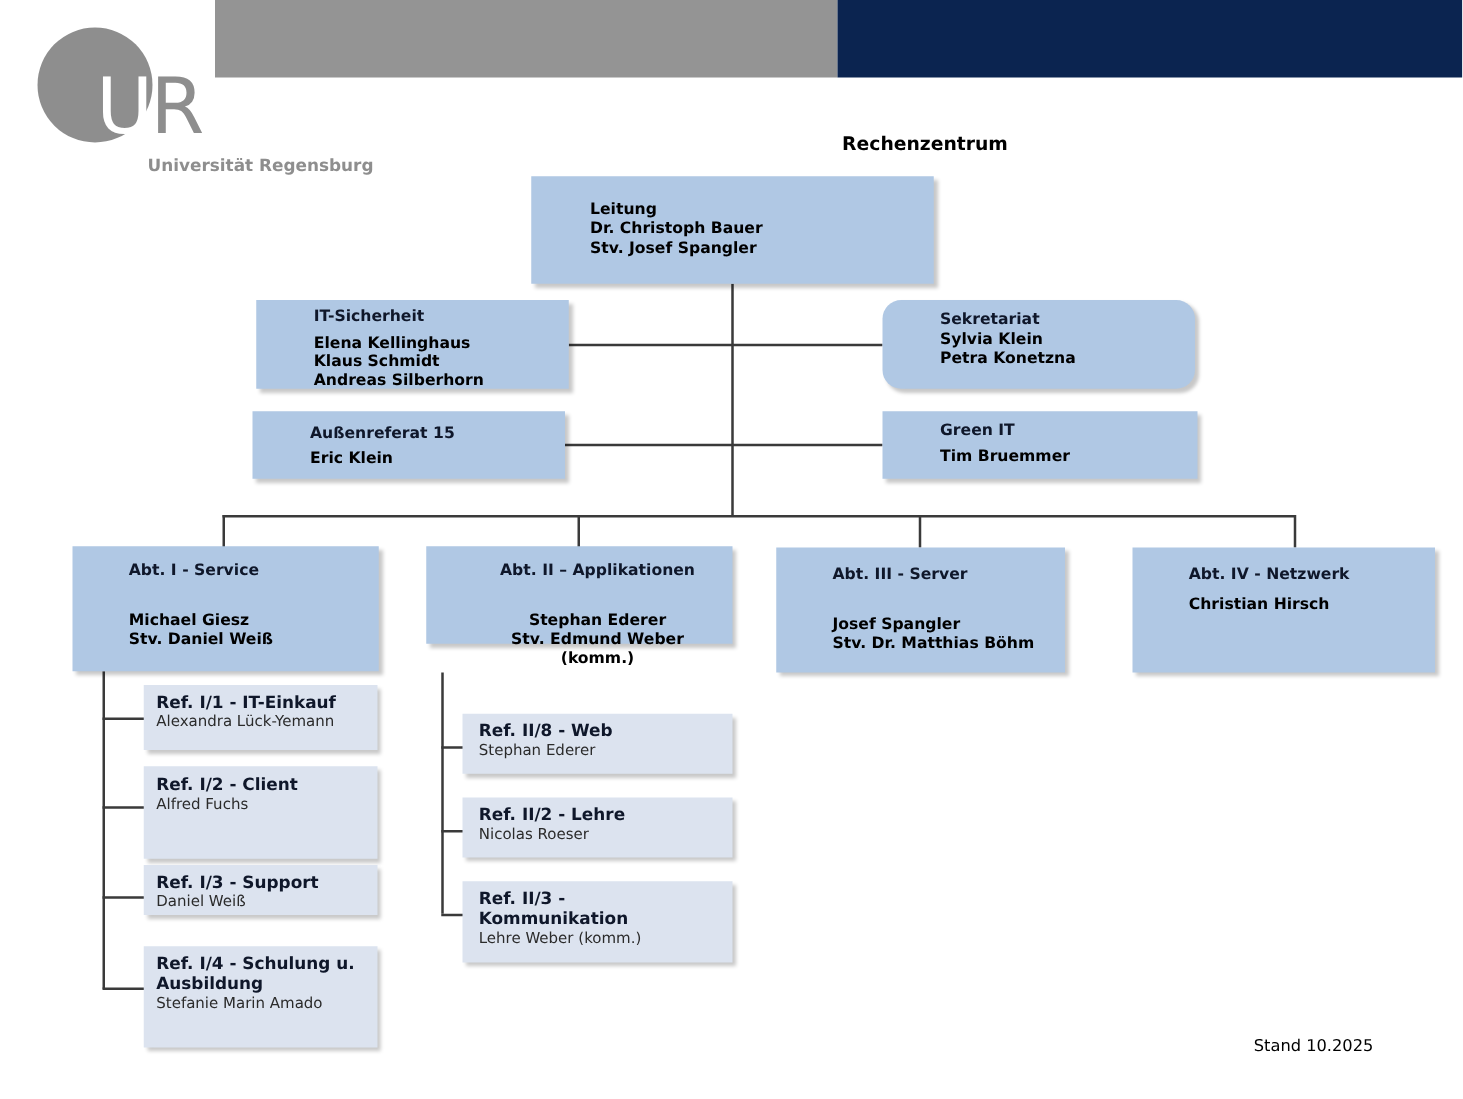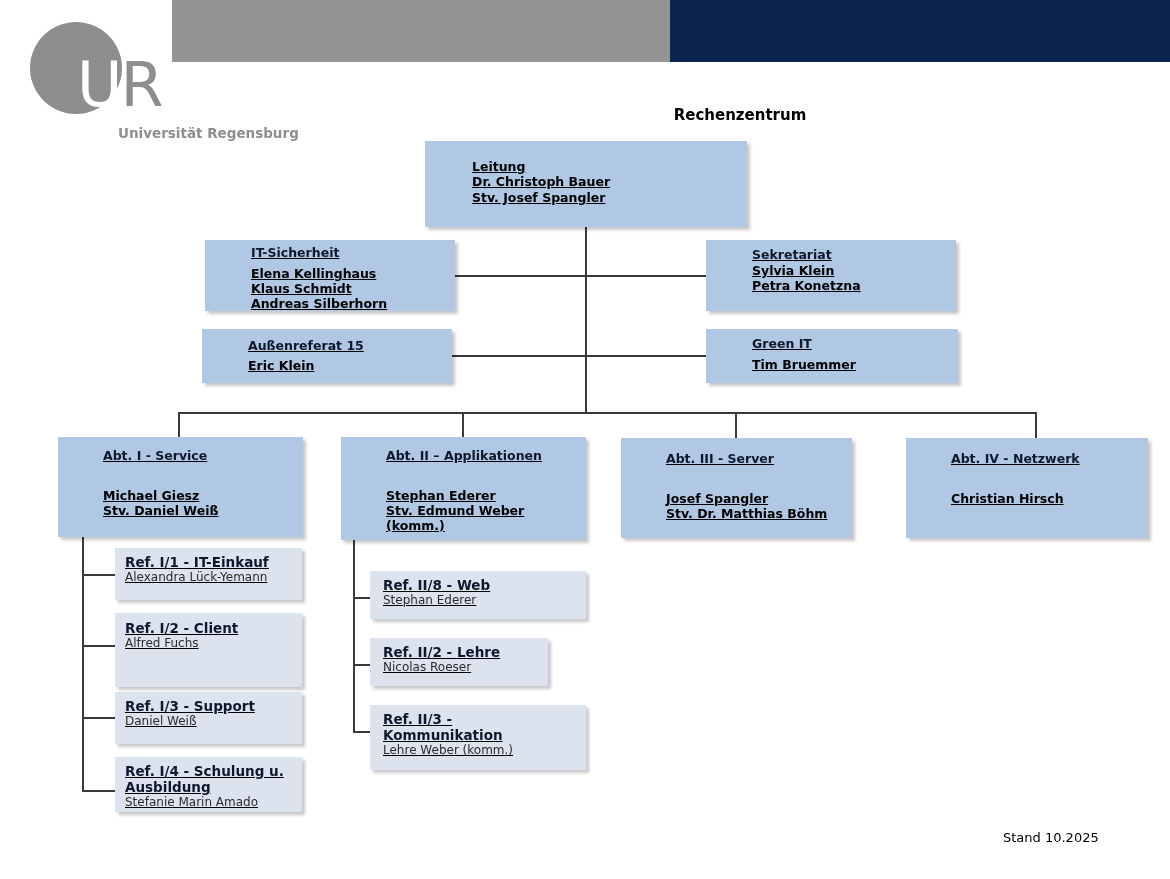--- a/index.html
+++ b/index.html
@@ -99,7 +99,7 @@
   }
   .box-inner {
     position: absolute;
-    left: 0; right: 16px; text-decoration: underline;
+    left: 0; right: 16px;
   }
   .b-title {
     font-size: 12.5px;

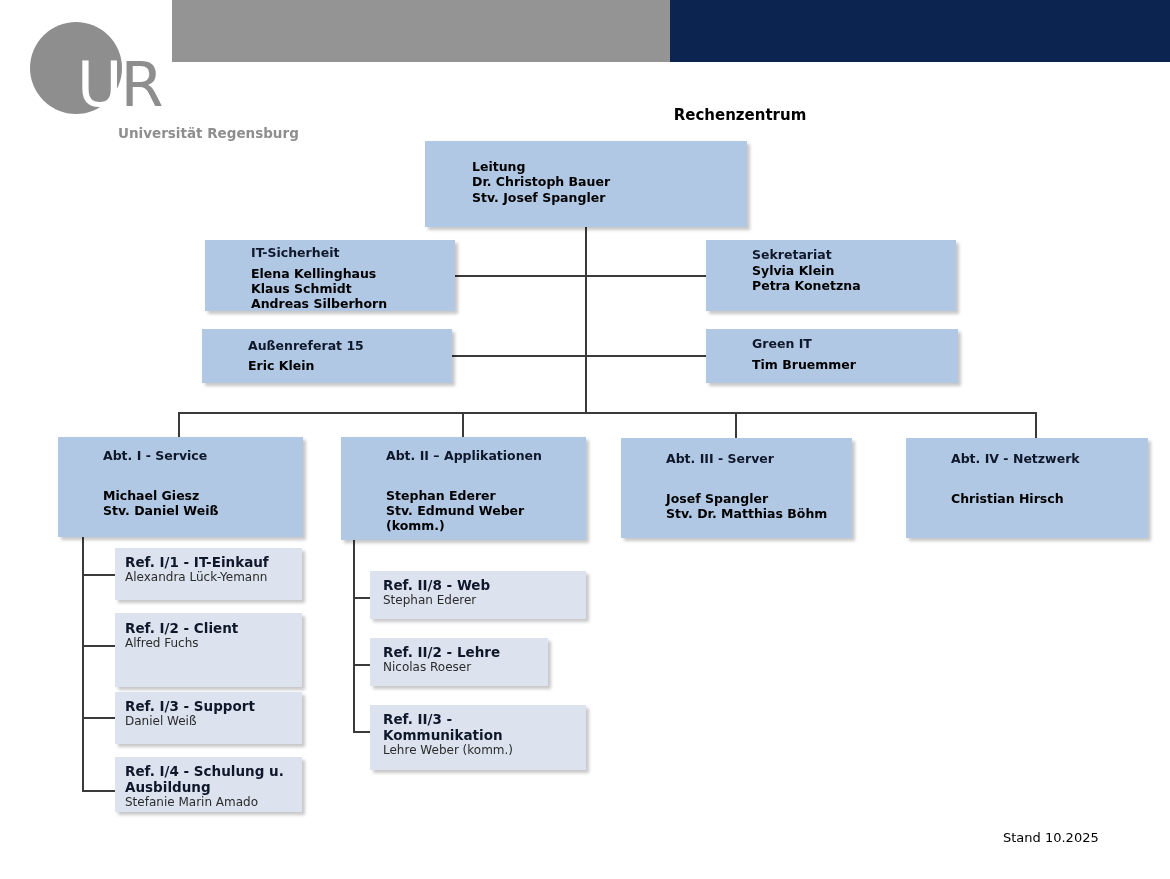--- a/index.html
+++ b/index.html
@@ -193,7 +193,7 @@
     </div>
   </div>
 
-  <div class="box" style="left:706px; top:240px; width:250px; height:71px;">
+  <div class="box" style="left:706px; top:240px; width:250px; height:71px;border-radius:15px;">
     <div class="box-inner" style="left:46px; top:7px;">
       <div class="b-title">Sekretariat</div>
       <div class="b-line">Sylvia Klein</div>

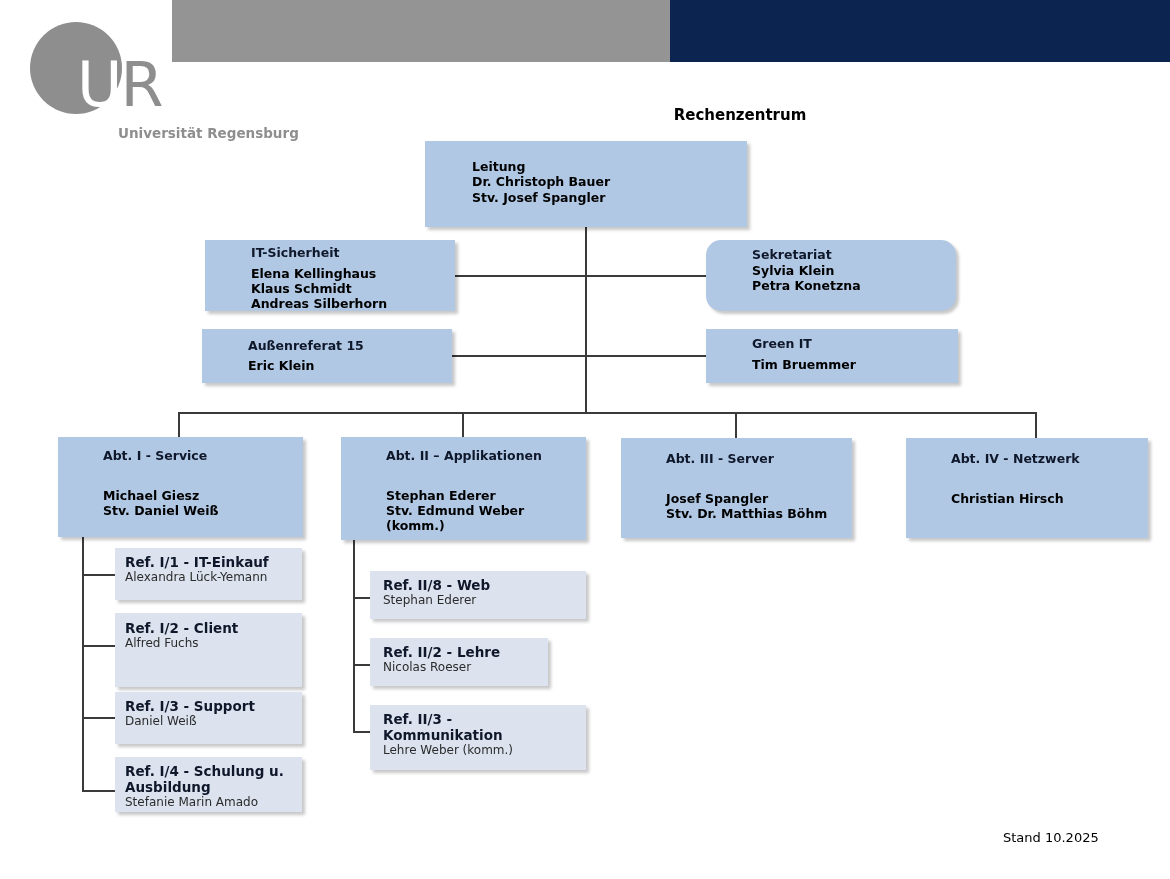--- a/index.html
+++ b/index.html
@@ -223,7 +223,7 @@
     </div>
   </div>
 
-  <div class="box" style="left:341px; top:437px; width:245px; height:103px;">
+  <div class="box" style="left:341px; top:437px; width:245px; height:78px;text-align:center;">
     <div class="box-inner" style="left:45px; top:11px;">
       <div class="b-title">Abt. II – Applikationen</div>
       <div class="b-line" style="margin-top:24px;">Stephan Ederer</div>

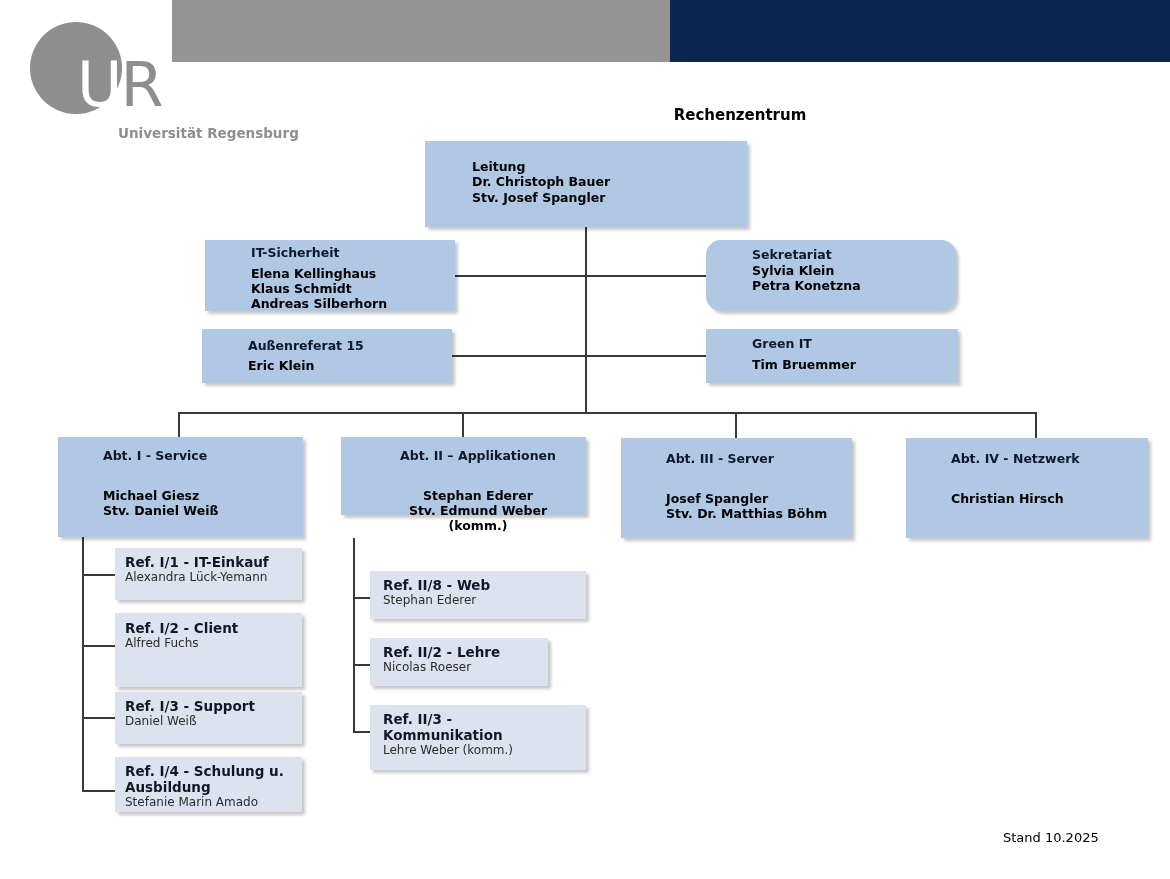--- a/index.html
+++ b/index.html
@@ -242,7 +242,7 @@
   <div class="box" style="left:906px; top:438px; width:242px; height:100px;">
     <div class="box-inner" style="left:45px; top:13px;">
       <div class="b-title">Abt. IV - Netzwerk</div>
-      <div class="b-line" style="margin-top:24px;">Christian Hirsch</div>
+      <div class="b-line" style="margin-top:8px;">Christian Hirsch</div>
     </div>
   </div>
 

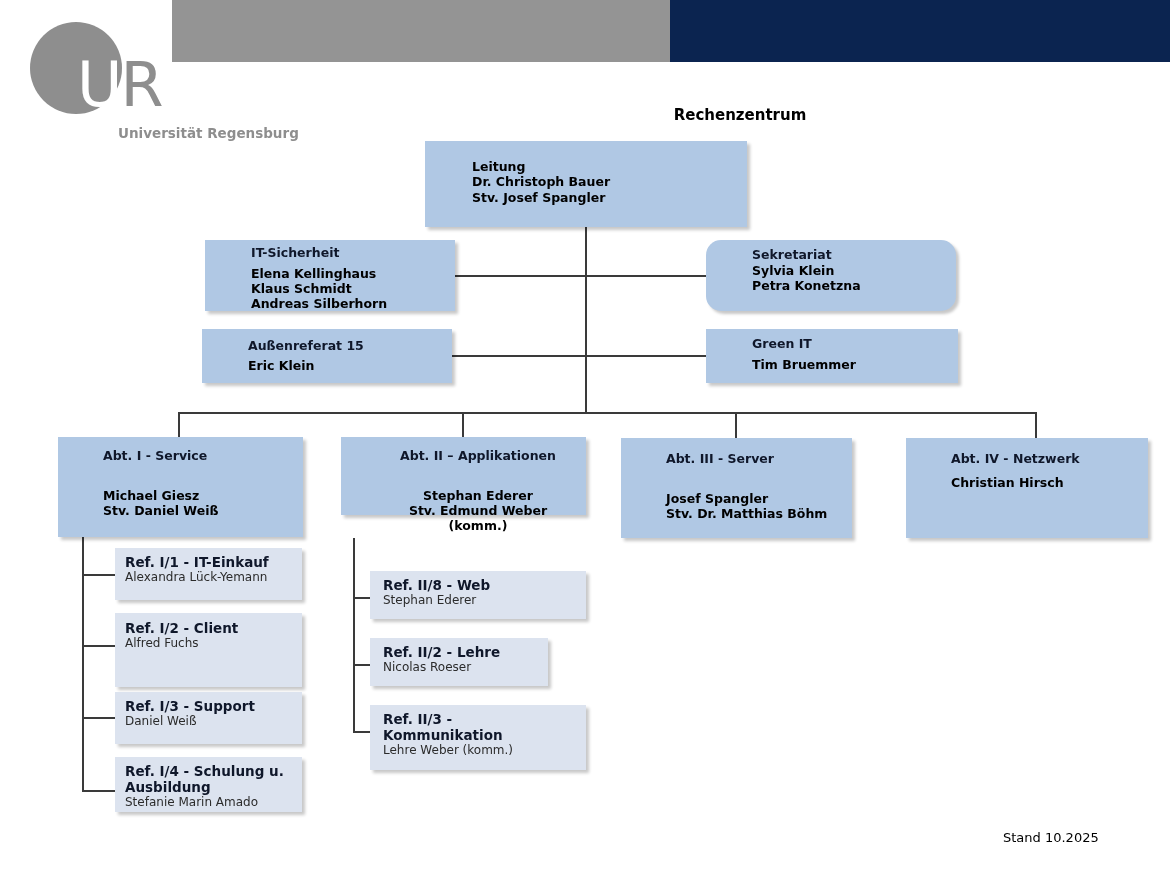--- a/index.html
+++ b/index.html
@@ -281,7 +281,7 @@
     </div>
   </div>
 
-  <div class="box light" style="left:370px; top:638px; width:178px; height:48px;">
+  <div class="box light" style="left:370px; top:638px; width:216px; height:48px;">
     <div class="box-inner" style="left:13px; top:6px;">
       <div class="b-title">Ref. II/2 - Lehre</div>
       <div class="b-line">Nicolas Roeser</div>

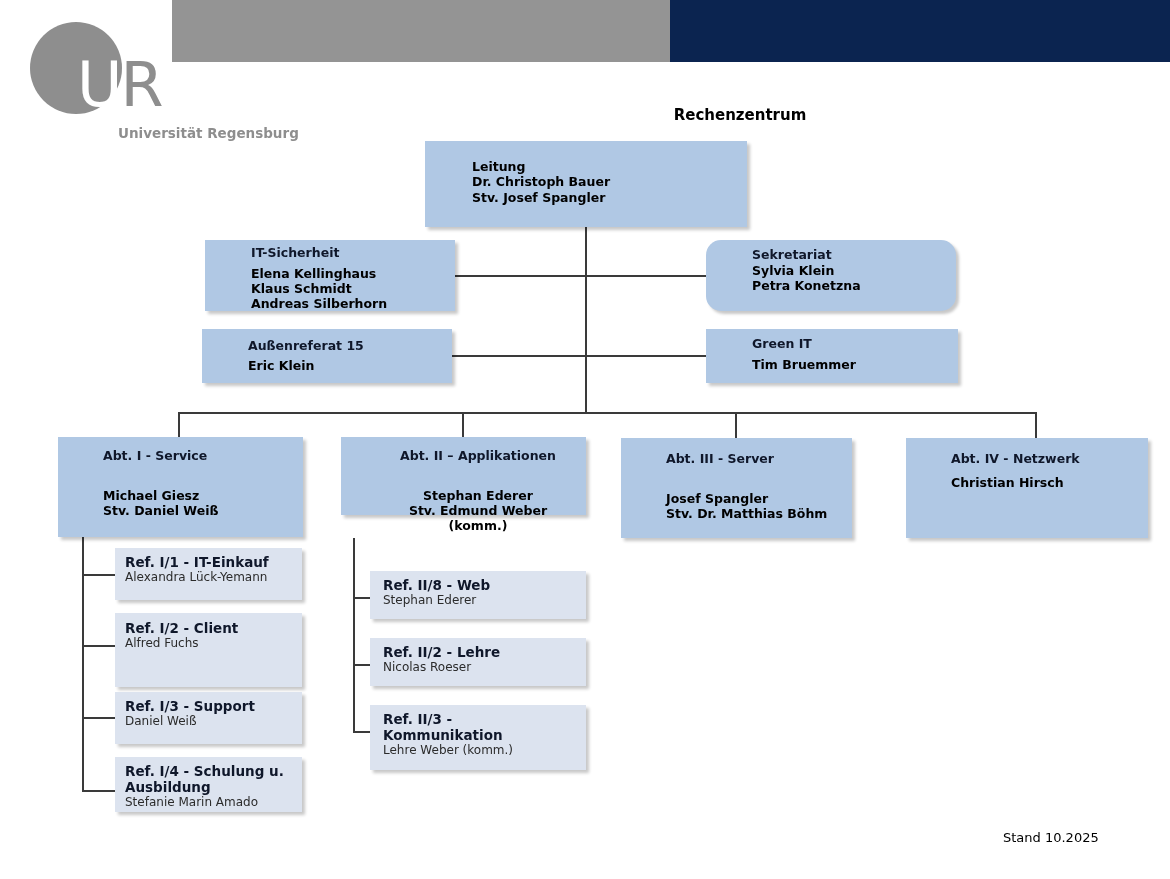--- a/index.html
+++ b/index.html
@@ -260,7 +260,7 @@
     </div>
   </div>
 
-  <div class="box light" style="left:115px; top:692px; width:187px; height:52px;">
+  <div class="box light" style="left:115px; top:692px; width:187px; height:40px;">
     <div class="box-inner" style="left:10px; top:6px;">
       <div class="b-title">Ref. I/3 - Support</div>
       <div class="b-line">Daniel Weiß</div>

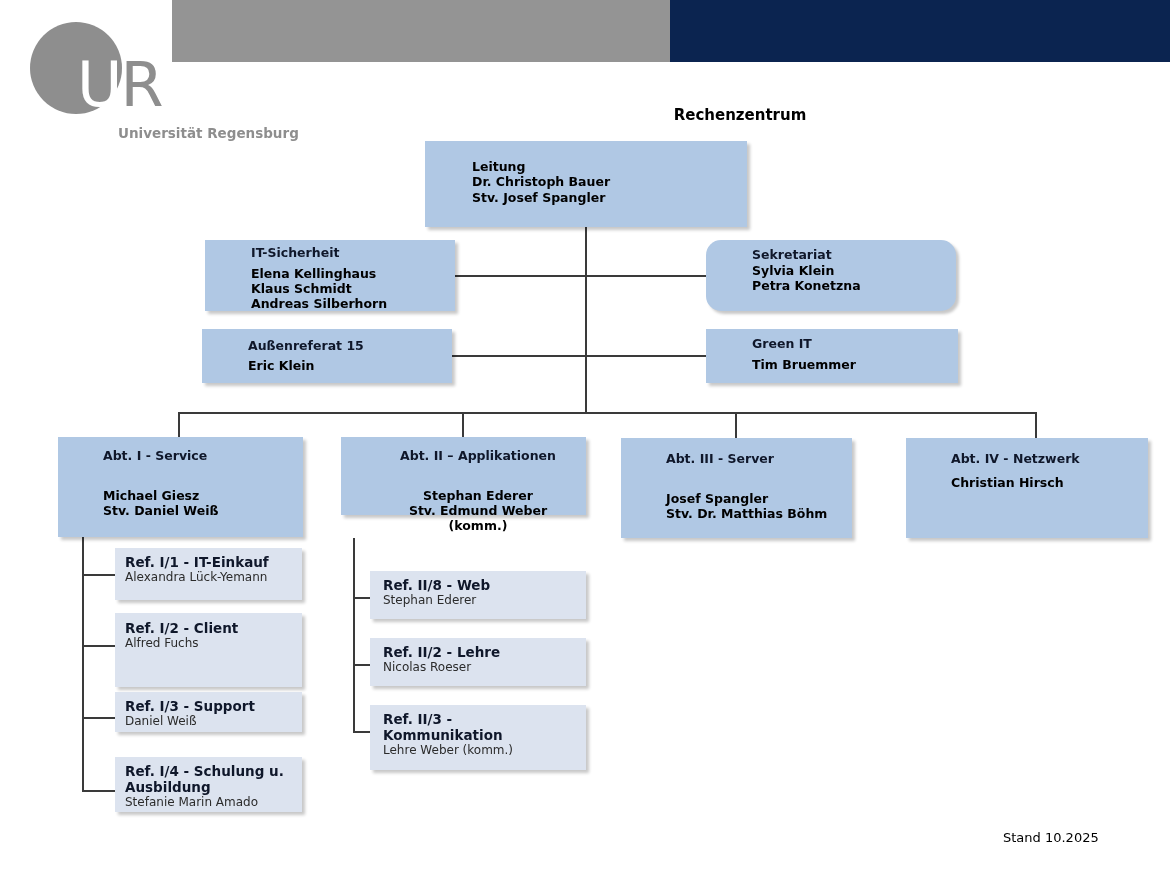--- a/index.html
+++ b/index.html
@@ -267,7 +267,7 @@
     </div>
   </div>
 
-  <div class="box light" style="left:115px; top:757px; width:187px; height:55px;">
+  <div class="box light" style="left:115px; top:757px; width:187px; height:81px;">
     <div class="box-inner" style="left:10px; top:6px;">
       <div class="b-title">Ref. I/4 - Schulung u. Ausbildung</div>
       <div class="b-line">Stefanie Marin Amado</div>

